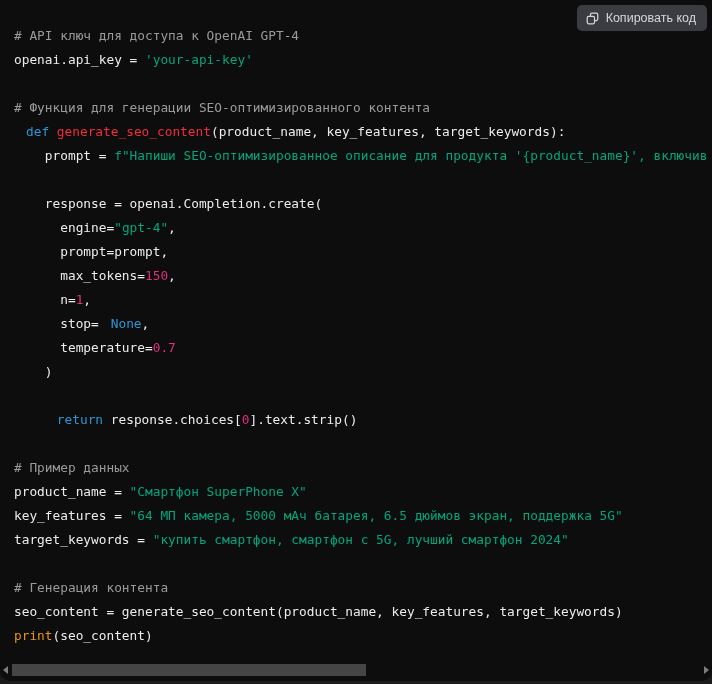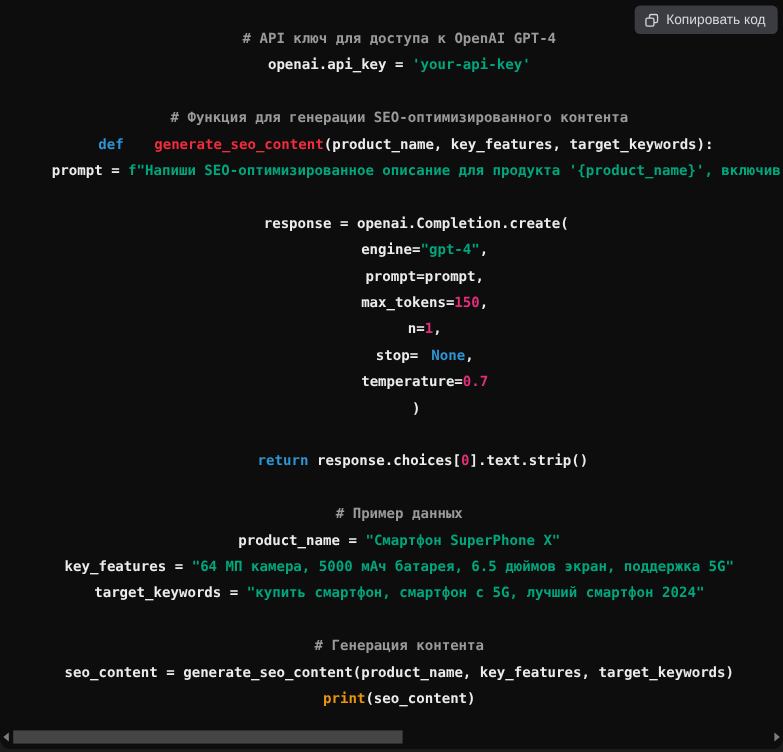--- a/index.html
+++ b/index.html
@@ -45,10 +45,9 @@
     padding: 24px 0 0 14px;
     font-family: "DejaVu Sans Mono", "Liberation Mono", monospace;
     font-size: 12.8px;
-    font-weight: 700;
+    font-weight: 400;
     color: var(--plain, #ececec);
     white-space: pre;
-    text-align: center;
   }
   .line { height: 24px; line-height: 24px; }
   .tok-com { color: var(--comment, #9a9a9a); }

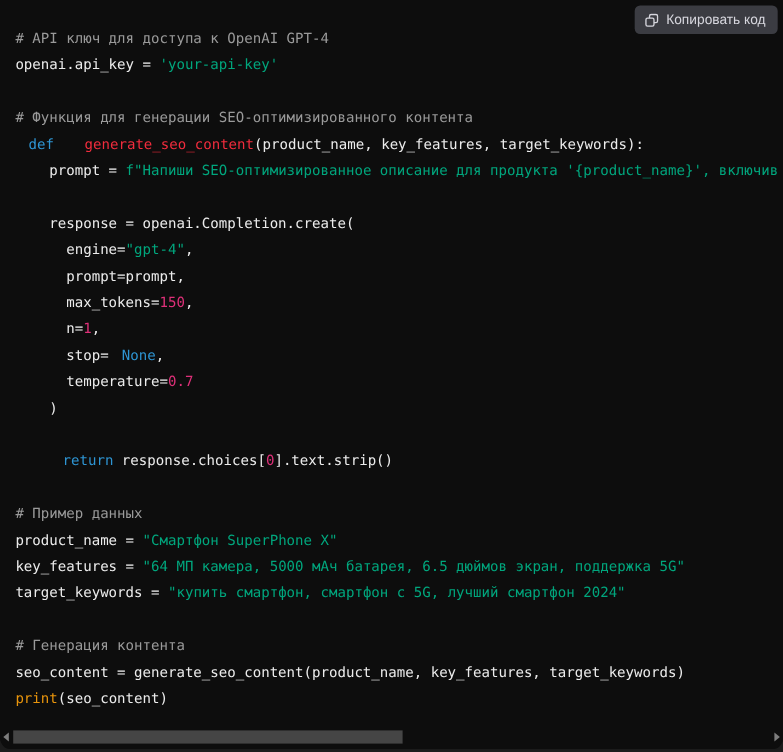--- a/index.html
+++ b/index.html
@@ -54,7 +54,7 @@
   .tok-kw  { color: var(--keyword, #2e95d3); margin-left: 12px; }
   .tok-str { color: var(--string, #00a67d); }
   .tok-num { color: var(--number, #df3079); }
-  .tok-fn  { color: var(--function, #f22c3d); margin-left: 20px; }
+  .tok-fn  { color: var(--function, #f22c3d); }
   .tok-bi  { color: var(--builtin, #e9950c); }
   .hscrollbar {
     position: absolute;

